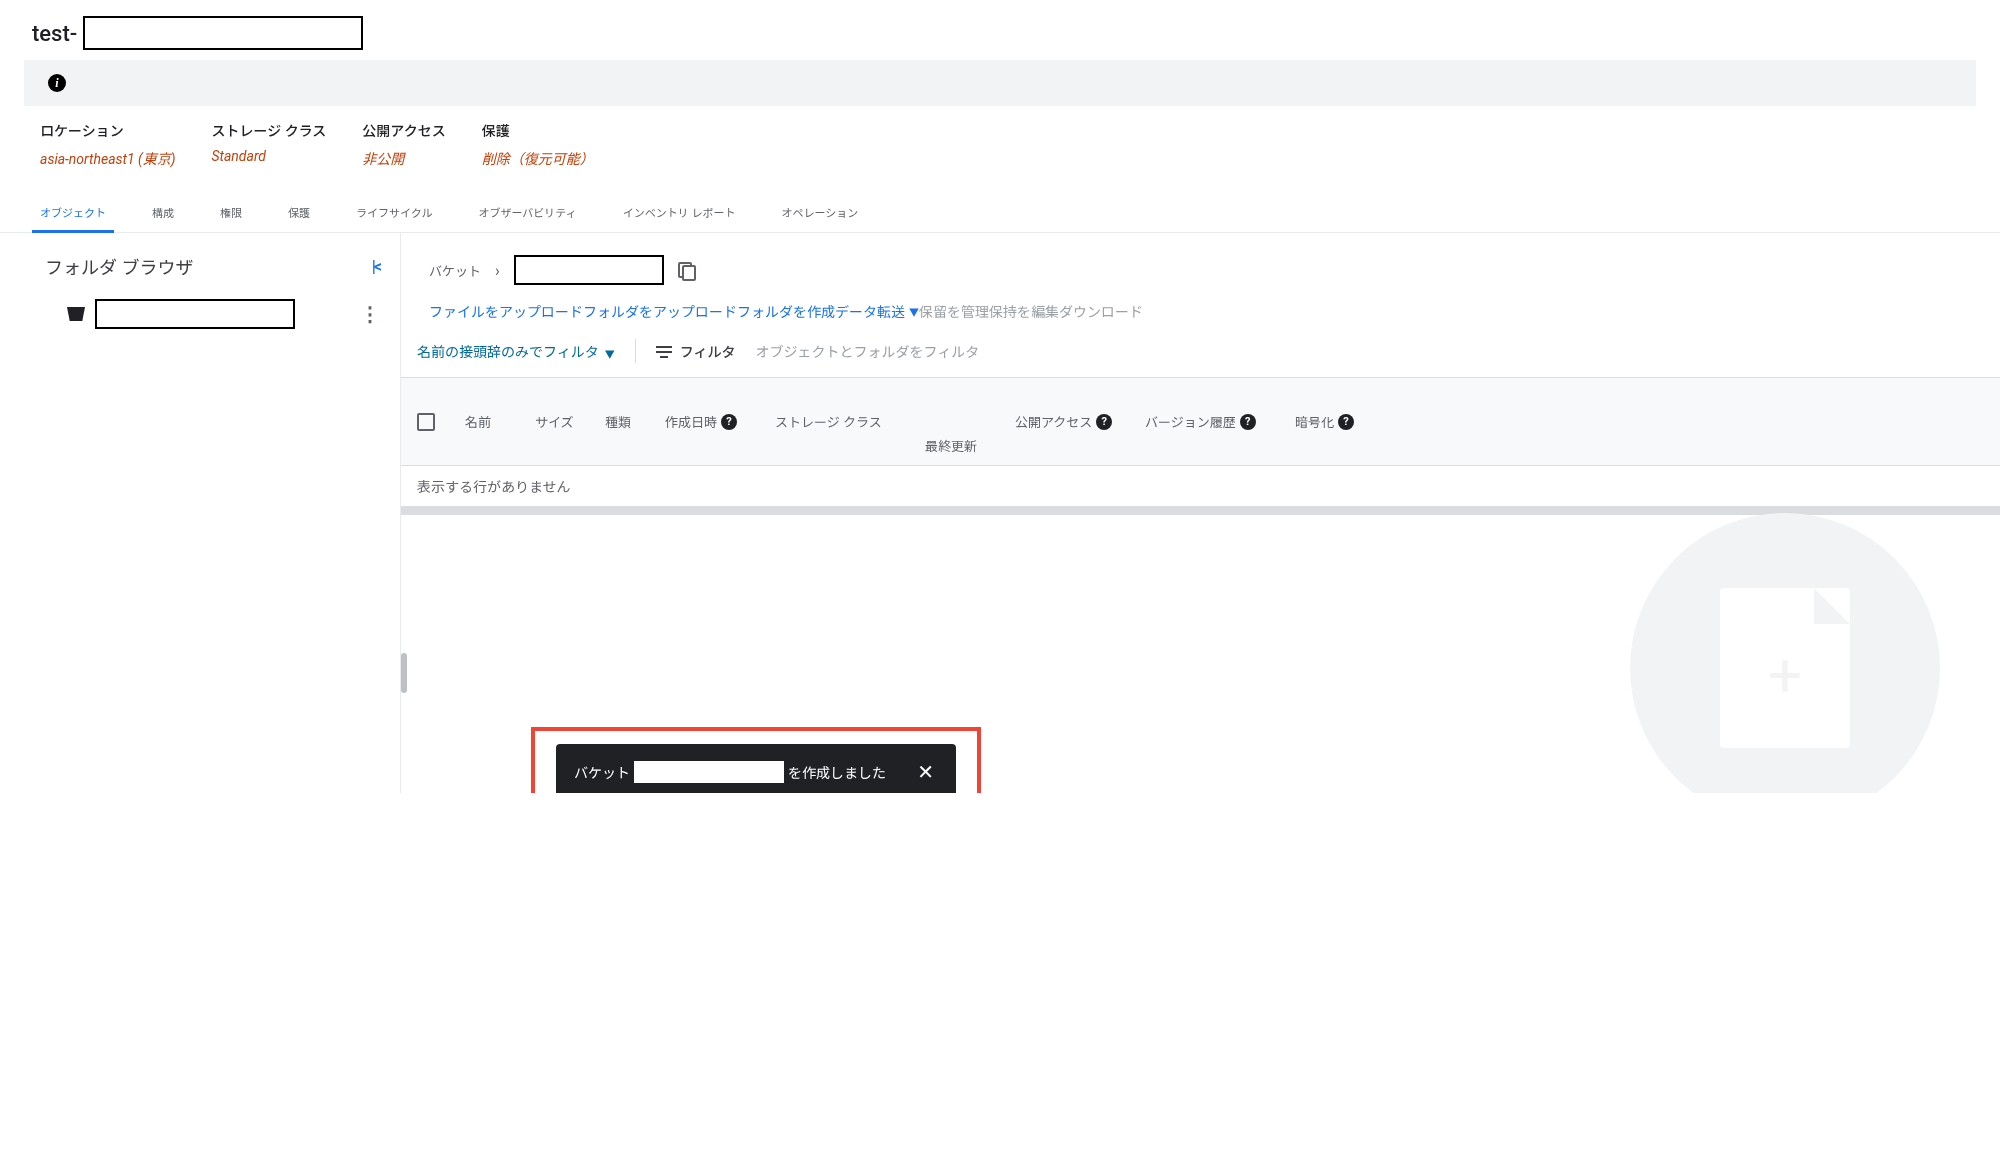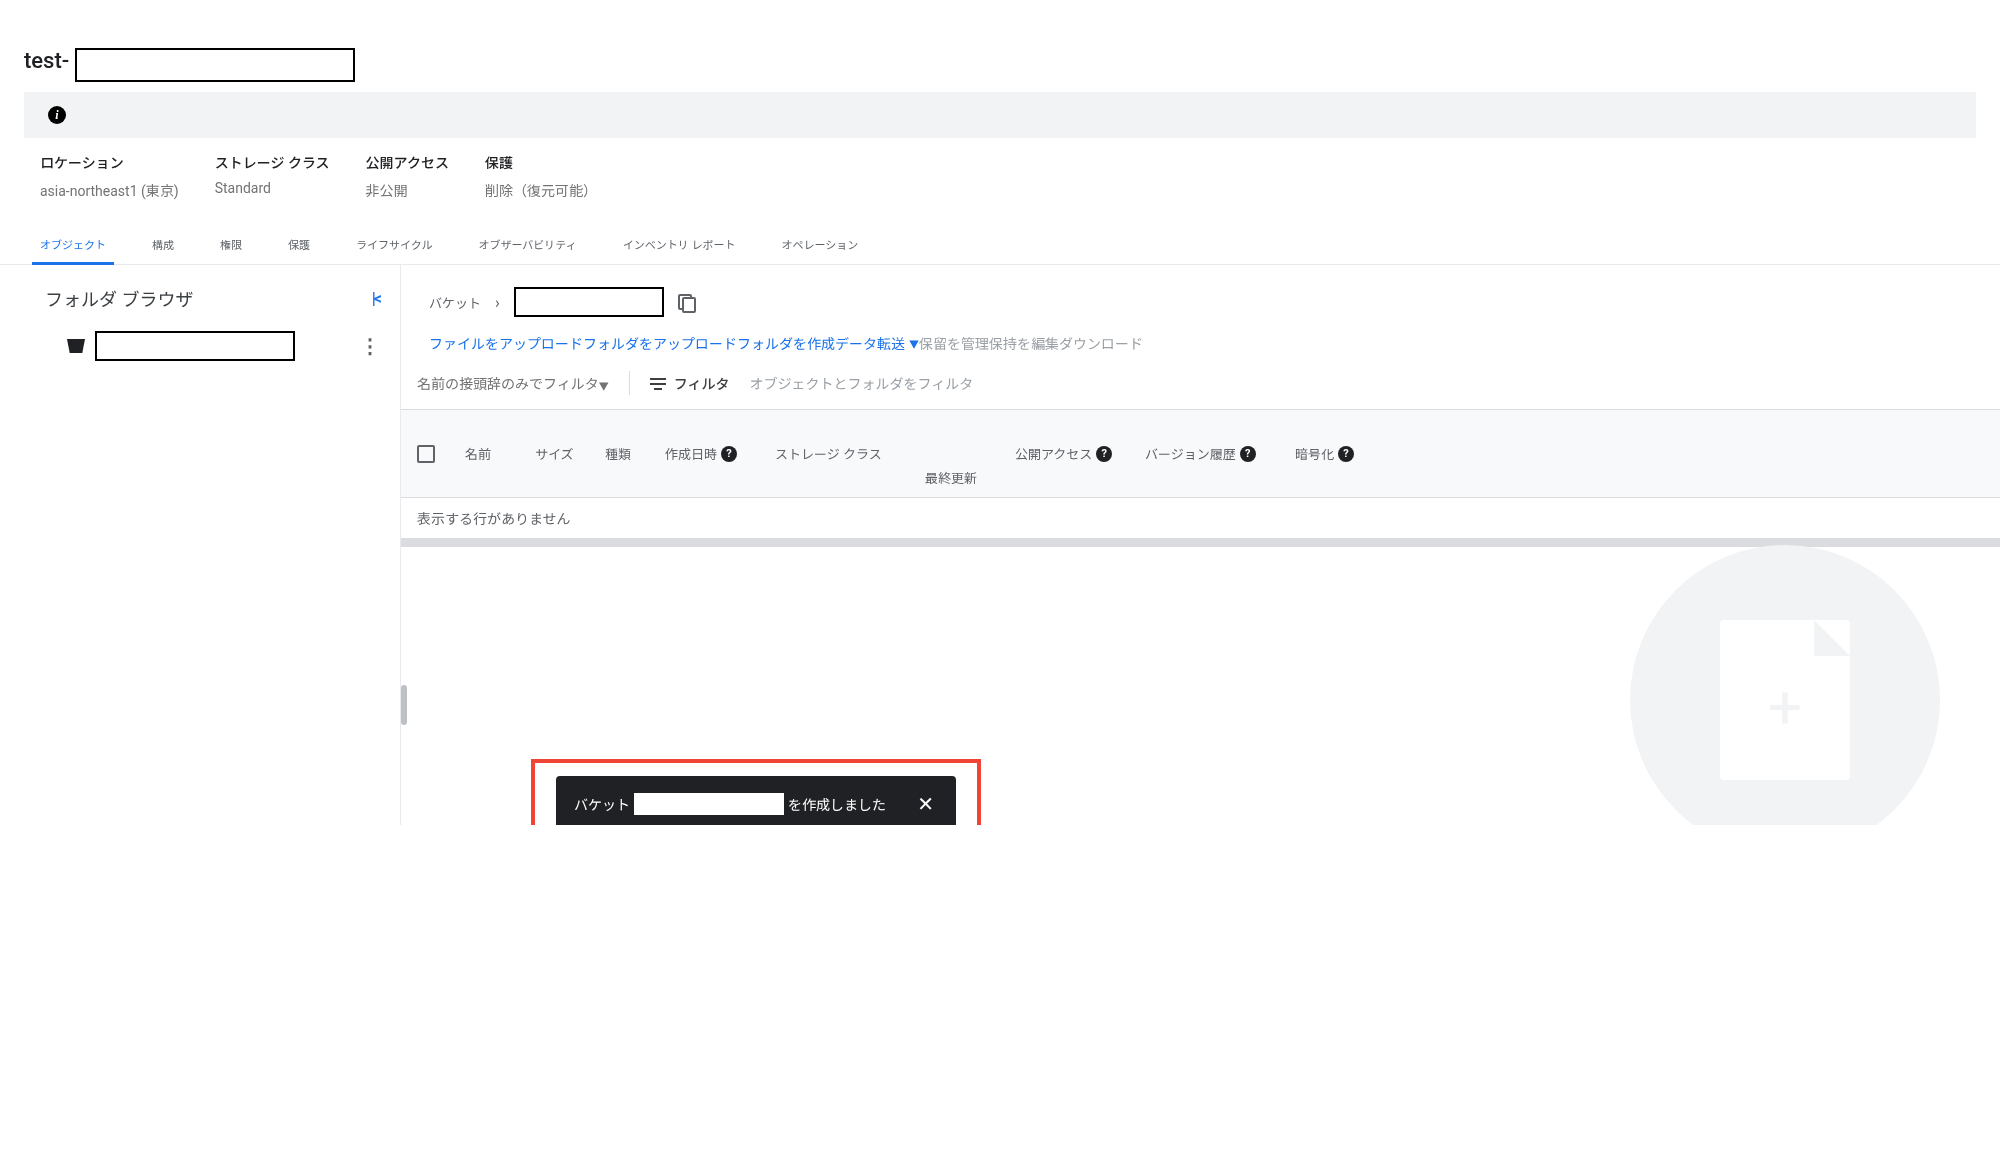--- a/index.html
+++ b/index.html
@@ -5,7 +5,7 @@
     * { margin: 0; padding: 0; box-sizing: border-box; }
     body { font-family: 'Roboto', 'Noto Sans JP', Arial, sans-serif; font-size: 14px; color: #202124; background: #fff; }
     .container { width: 100%; }
-    .title-row { padding: 16px 24px 10px; display: flex; gap: 6px; margin-top: 32px; }
+    .title-row { padding: 16px 32px 10px; display: flex; align-items: center; gap: 6px; }
     .title-text { font-size: 22px; font-weight: 500; }
     .title-box { width: 280px; height: 34px; border: 2px solid #000; display: inline-block; }
     .info-banner { background: #f1f3f4; padding: 14px 24px; display: flex; align-items: center; gap: 20px; margin: 0 24px 14px; }

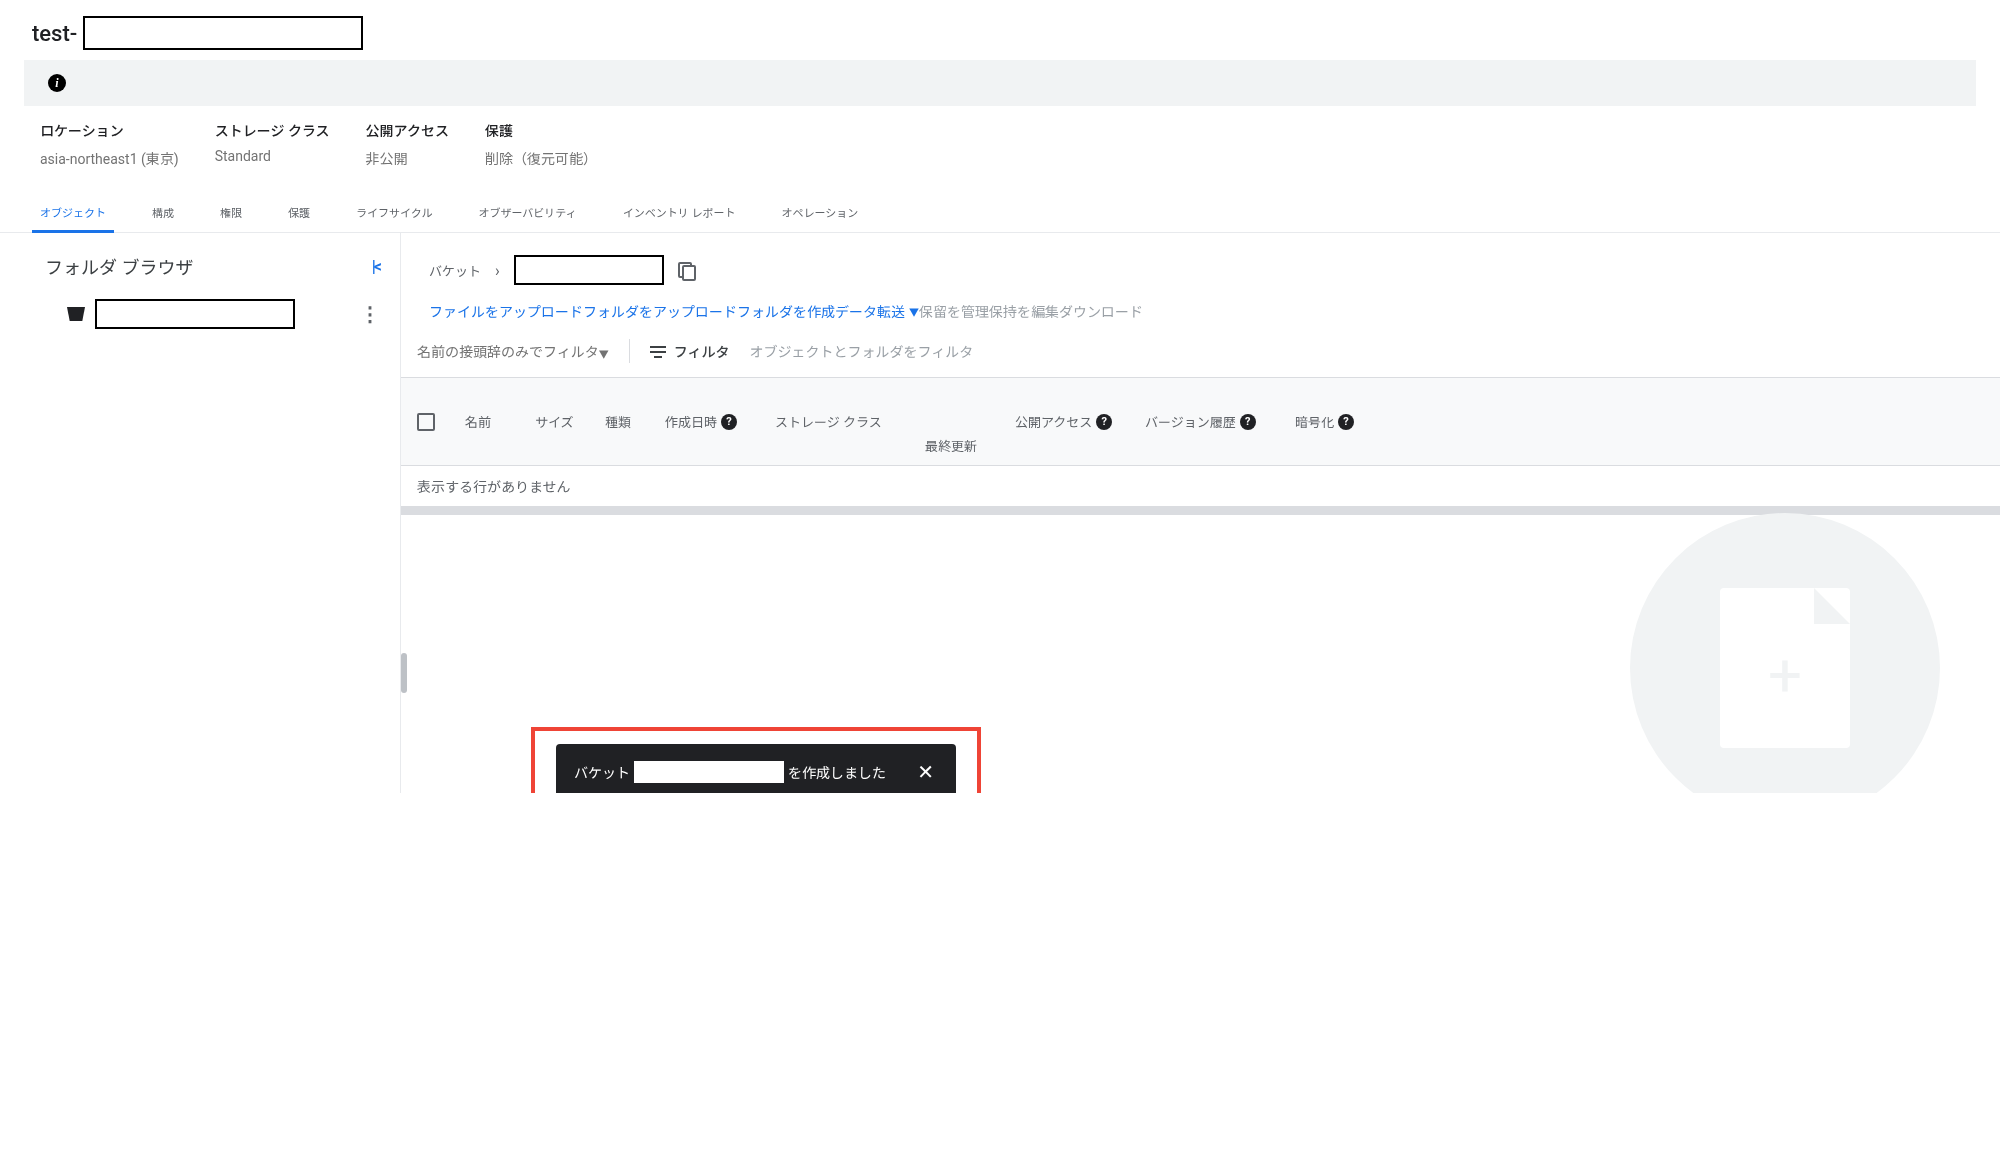--- a/index.html
+++ b/index.html
@@ -14,7 +14,7 @@
     .meta-row { padding: 0 40px 24px; display: flex; gap: 36px; }
     .meta-item { display: flex; flex-direction: column; gap: 8px; }
     .meta-label { font-size: 14px; font-weight: 500; color: #202124; }
-    .meta-value { font-size: 14px; color: #737373; }
+    .meta-value { font-size: 14px; color: #c2410c; font-style: italic; }
     .tabs { display: flex; gap: 38px; padding: 0 36px; border-bottom: 1px solid #e8eaed; }
     .tab { padding: 12px 4px; font-size: 11px; color: #5f6368; cursor: pointer; position: relative; }
     .tab.active { color: #1a73e8; }

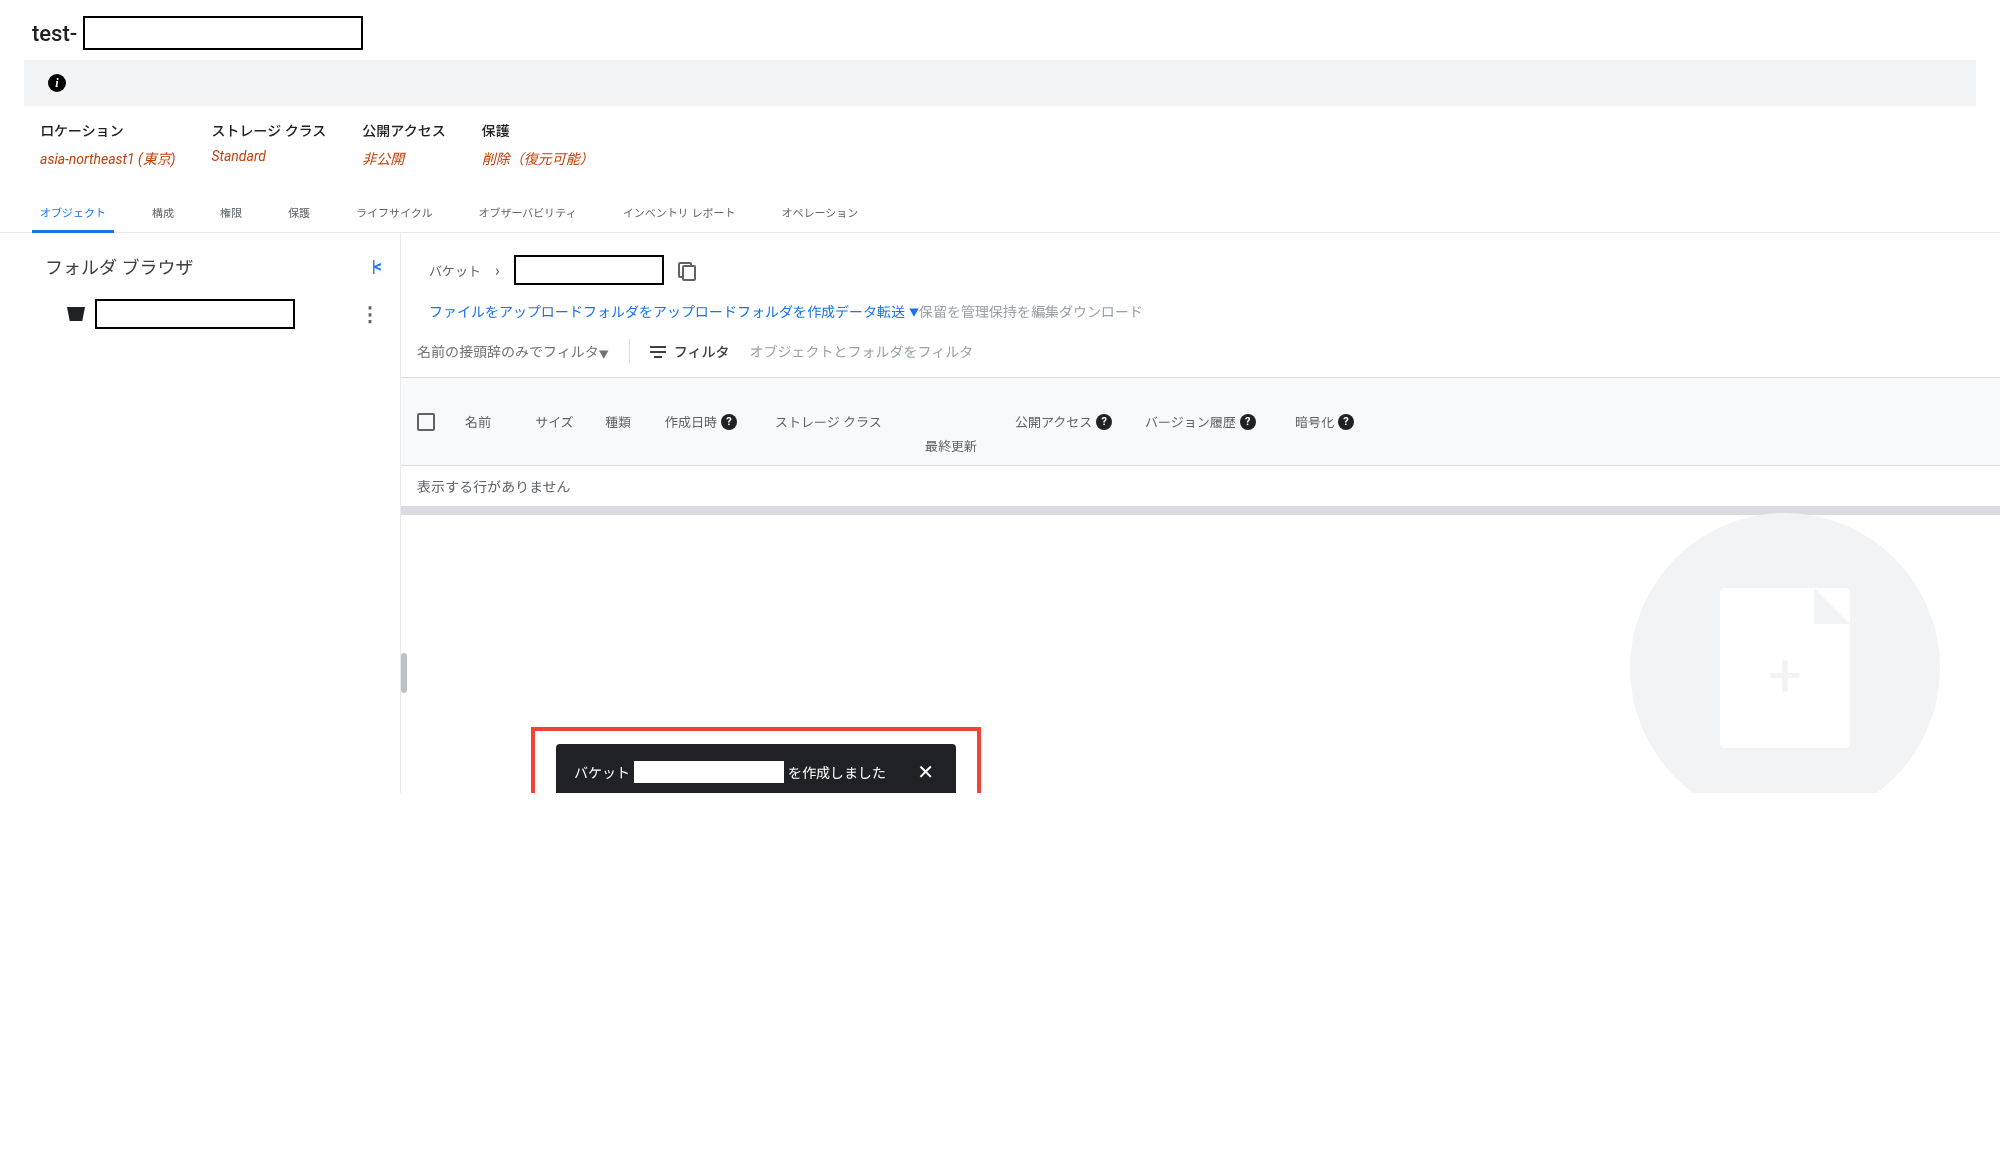--- a/index.html
+++ b/index.html
@@ -43,7 +43,7 @@
     .action-disabled { color: #9aa0a6; font-size: 14px; }
     .caret { font-size: 10px; }
     .filter-row { display: flex; align-items: center; gap: 20px; padding: 0 16px 14px; }
-    .filter-drop { display: inline-flex; align-items: flex-end; color: #737373; cursor: pointer; font-size: 14px; }
+    .filter-drop { display: inline-flex; align-items: flex-end; gap: 6px; color: #0369a1; cursor: pointer; font-size: 14px; }
     .divider-v { width: 1px; height: 24px; background: #dadce0; }
     .filter-ic { display: inline-flex; align-items: center; gap: 8px; font-size: 14px; font-weight: 500; color: #3c4043; }
     .funnel { display: inline-block; width: 16px; height: 14px; position: relative; }

